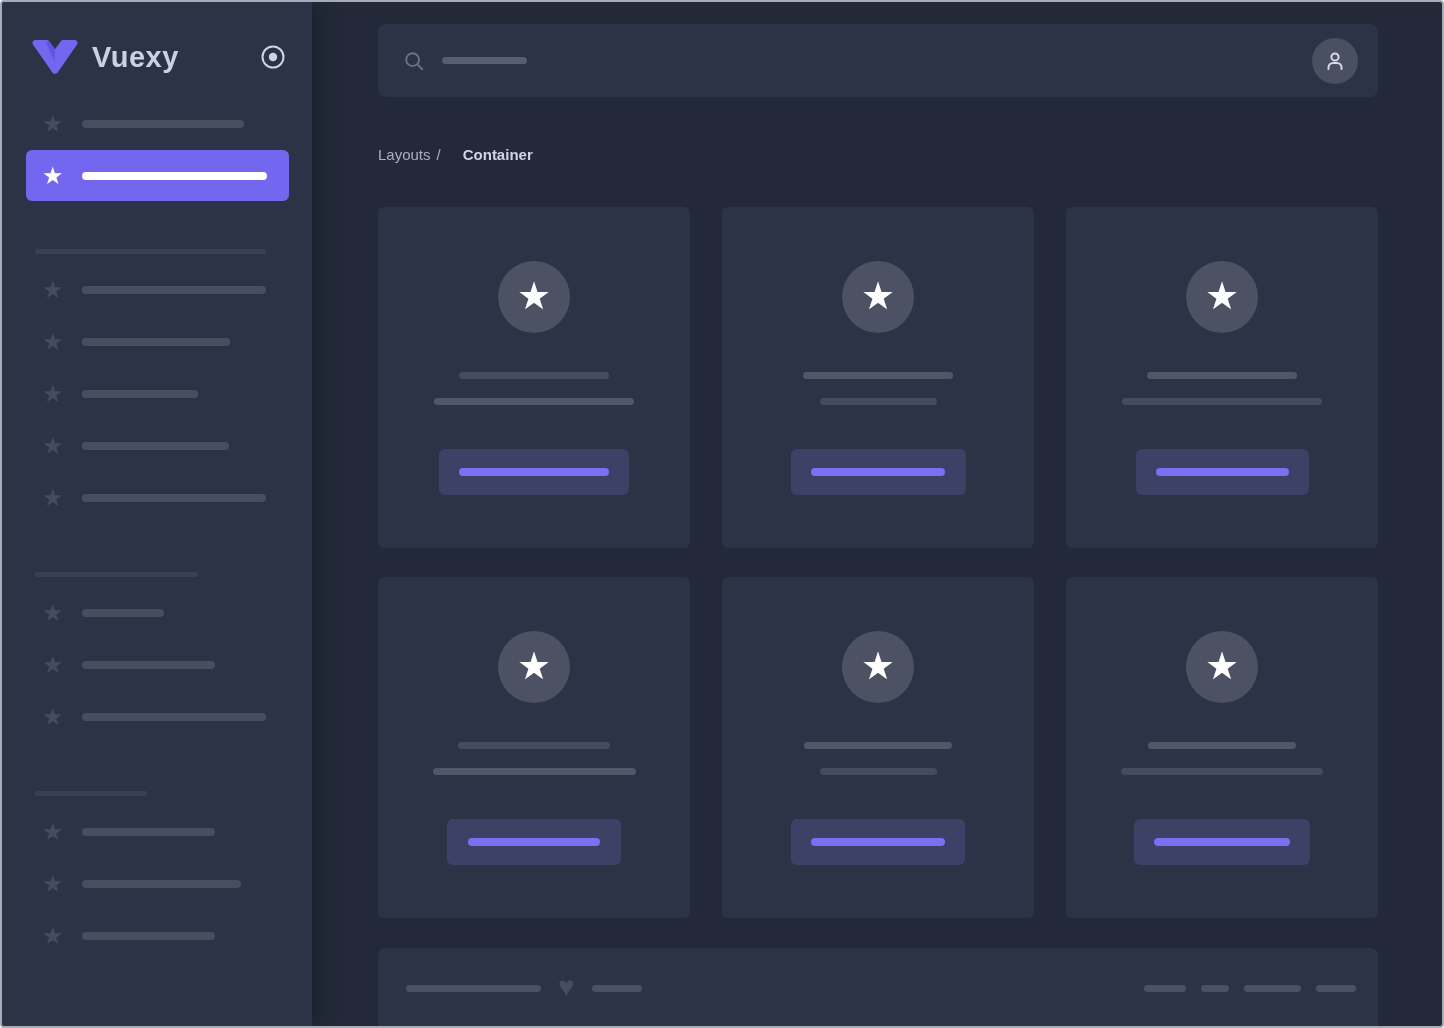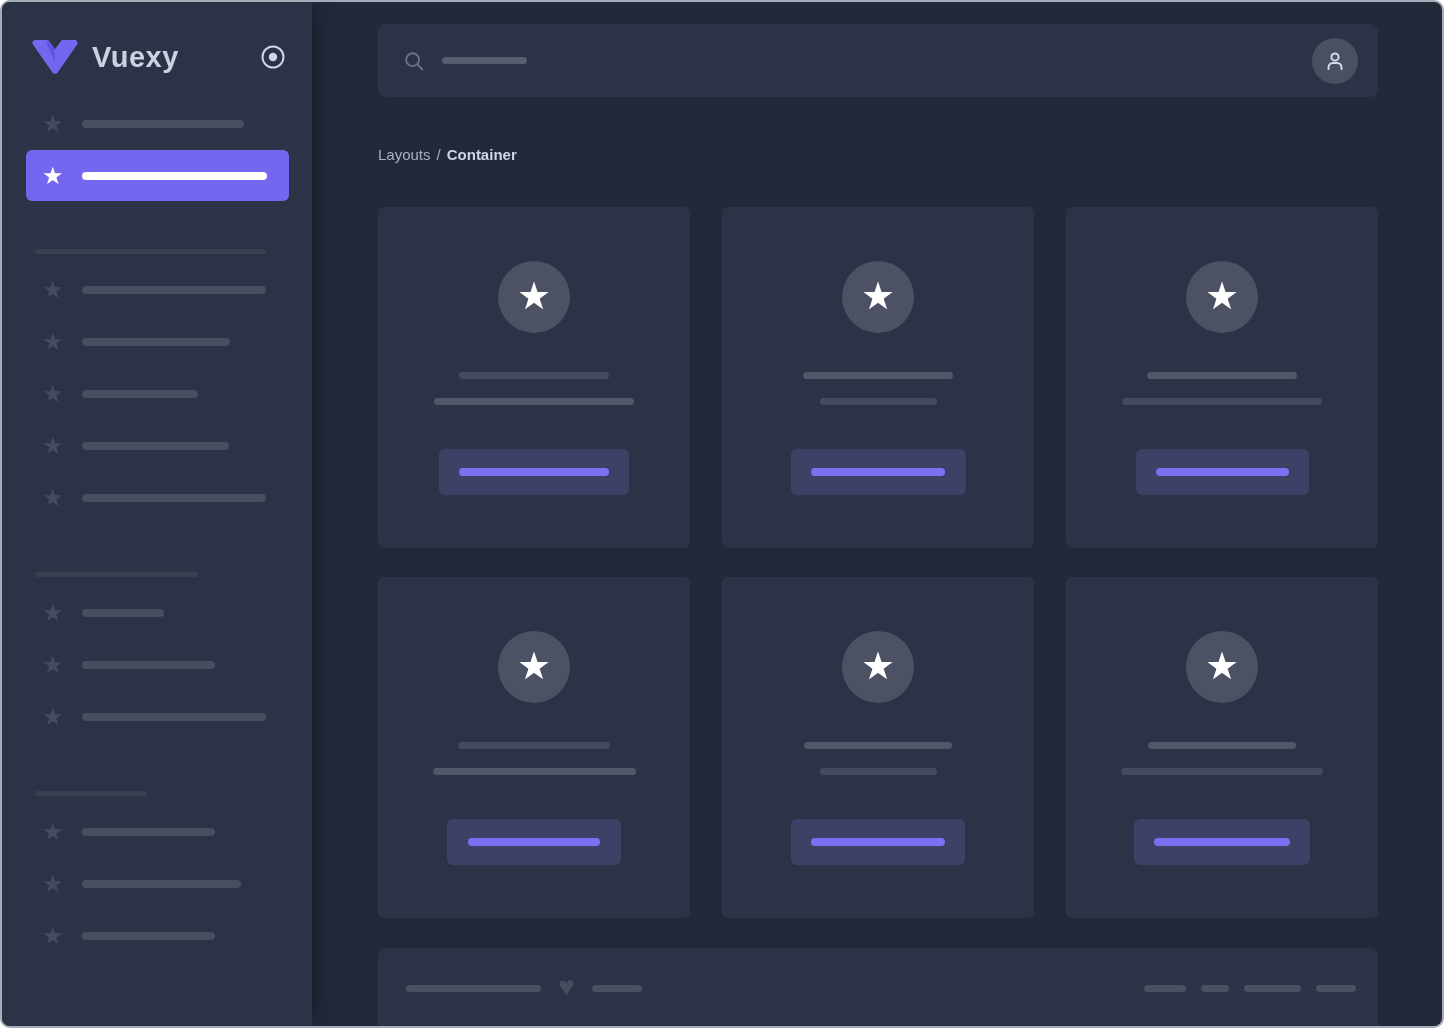--- a/index.html
+++ b/index.html
@@ -4,7 +4,7 @@
 <style>
   html,body{margin:0;padding:0;background:#ffffff;font-family:"Liberation Sans",sans-serif;}
   .frame{position:relative;width:1444px;height:1028px;box-sizing:border-box;border:2px solid #a6abb8;
-         border-radius:10px;overflow:hidden;background:#232938;display:flex;}
+         border-radius:4px;overflow:hidden;background:#232938;display:flex;}
 
   
   .sidebar{width:310px;min-width:310px;height:100%;background:#2d3347;position:relative;z-index:2;

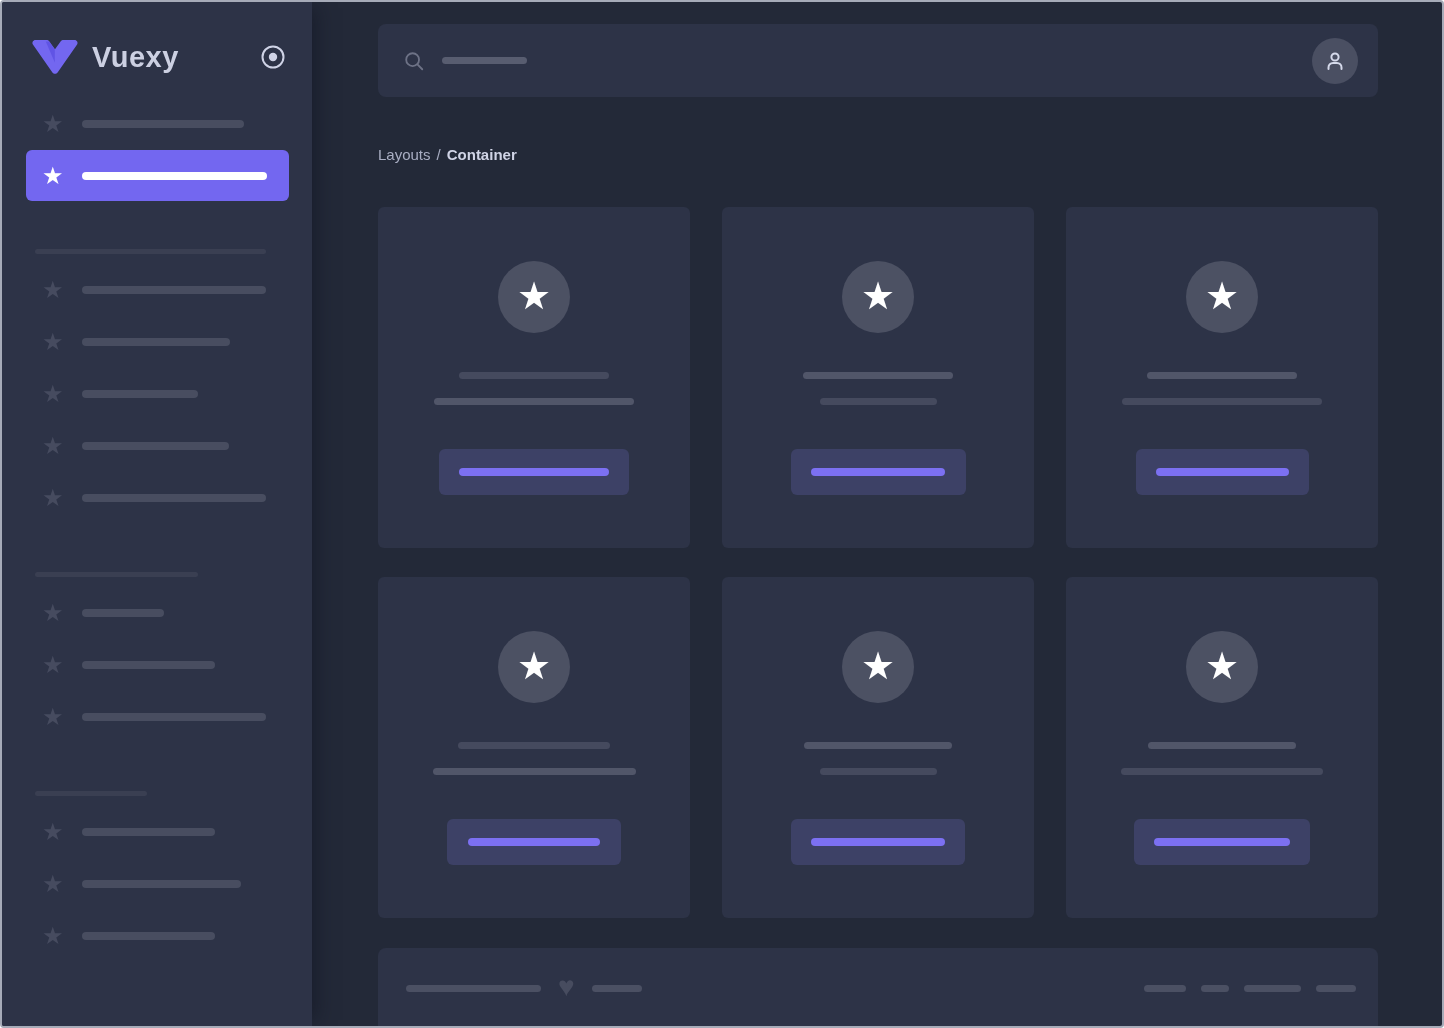--- a/index.html
+++ b/index.html
@@ -35,7 +35,7 @@
   .breadcrumb{margin-top:49px;font-size:15px;color:#a9aec3;line-height:17px;}
   .breadcrumb .crumb-link{cursor:pointer;}
   .breadcrumb .sep{margin:0 6px;}
-  .breadcrumb .current{color:#d0d4e6;font-weight:bold;}
+  .breadcrumb .current{color:#d0d4e6;font-weight:bold;margin-left:16px;}
 
   .grid{margin-top:44px;display:grid;grid-template-columns:repeat(3,312px);column-gap:32px;row-gap:29px;}
   .card{height:341px;background:#2d3347;border-radius:6px;display:flex;flex-direction:column;align-items:center;}

